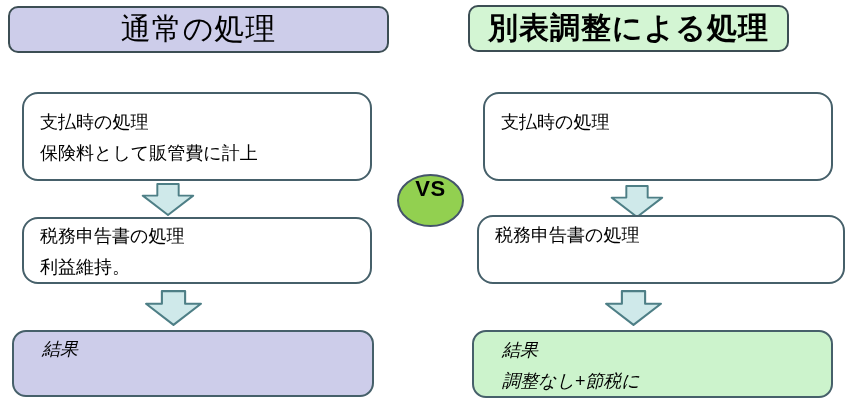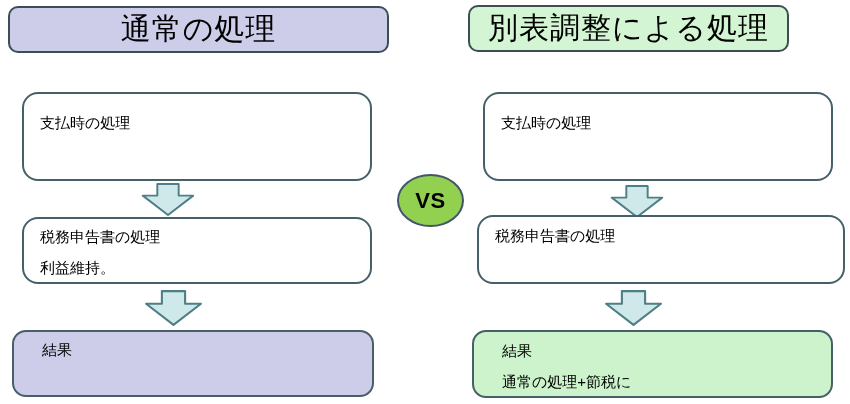--- a/index.html
+++ b/index.html
@@ -12,7 +12,7 @@
     font-size:30px;letter-spacing:1px;box-sizing:border-box;
   }
   .header-left{left:8px;top:6px;width:381px;height:47px;background:var(--lavender);}
-  .header-right{left:468px;top:5px;width:321px;height:47px;background:var(--green_light);}
+  .header-right{left:468px;top:5px;width:321px;height:47px;background:var(--green_light);font-weight:bold;}
 
   .step-box{
     position:absolute;box-sizing:border-box;background:#fff;

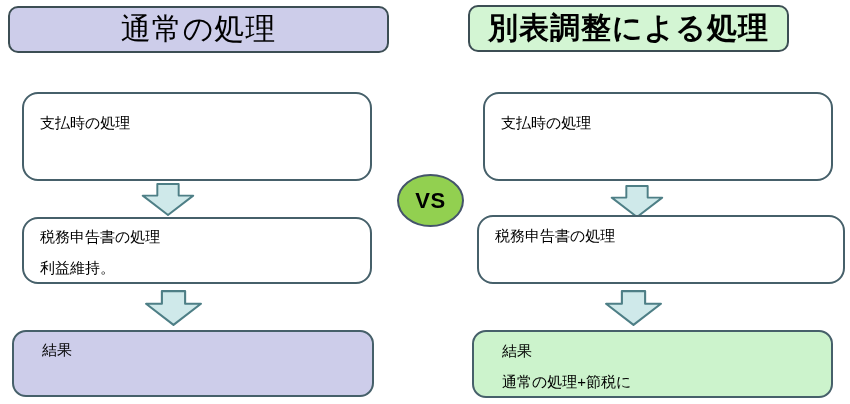--- a/index.html
+++ b/index.html
@@ -17,7 +17,7 @@
   .step-box{
     position:absolute;box-sizing:border-box;background:#fff;
     border:2.5px solid var(--box_border);border-radius:16px;
-    font-size:15px;line-height:31px;padding:9px 8px 16px 16px;
+    font-size:18px;line-height:31px;padding:9px 8px 16px 16px;
     white-space:nowrap;overflow:hidden;
   }
   .result-box{background:var(--lavender);padding-left:28px;border-radius:14px;}

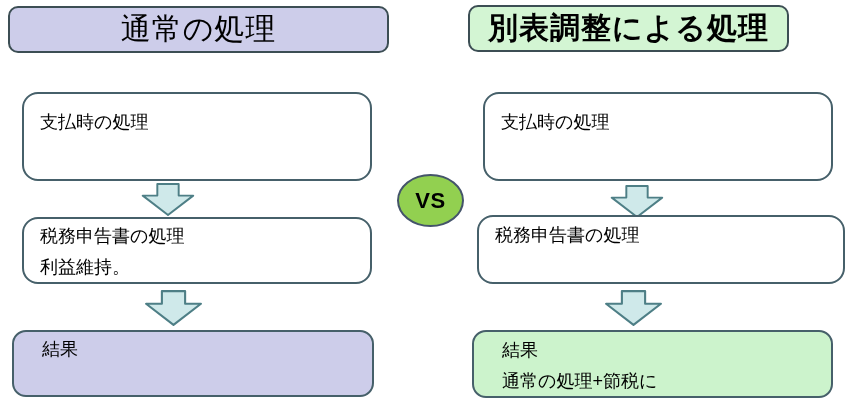--- a/index.html
+++ b/index.html
@@ -58,6 +58,7 @@
 
   <div class="step-box l-box1">
     <div>支払時の処理</div>
+    <div>保険料として販管費に計上</div>
   </div>
 
   <div class="arrow l-arrow1">

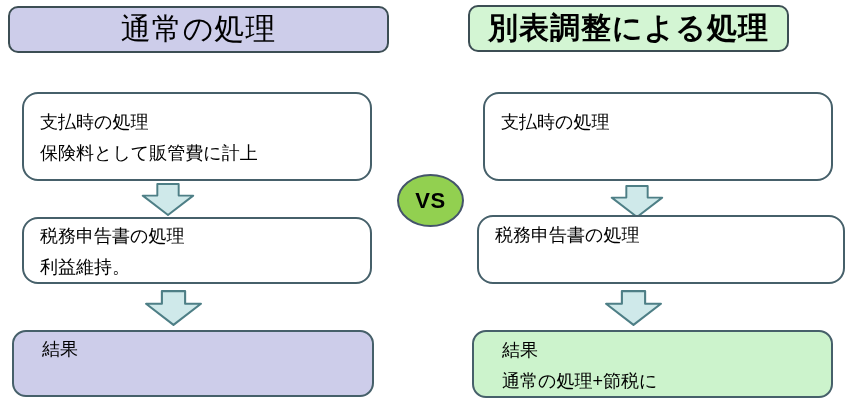--- a/index.html
+++ b/index.html
@@ -40,7 +40,7 @@
   .vs-ellipse{
     position:absolute;left:397px;top:174px;width:67px;height:53px;
     background:var(--vs_fill);border:2.5px solid var(--vs_border);
-    border-radius:50%;display:flex;align-items:center;justify-content:center;
+    border-radius:50%;display:flex;justify-content:center;
     font-size:22px;font-weight:bold;box-sizing:border-box;letter-spacing:0.5px;
   }
 </style>

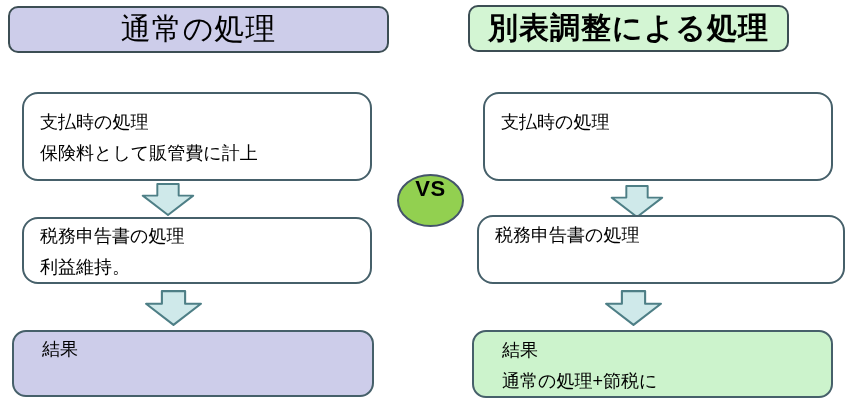--- a/index.html
+++ b/index.html
@@ -20,7 +20,7 @@
     font-size:18px;line-height:31px;padding:9px 8px 16px 16px;
     white-space:nowrap;overflow:hidden;
   }
-  .result-box{background:var(--lavender);padding-left:28px;border-radius:14px;}
+  .result-box{background:var(--lavender);padding-left:28px;border-radius:14px;font-style:italic;}
   .result-box.green{background:var(--green_result);}
 
   .l-box1{left:22px;top:92px;width:350px;height:89px;padding-top:13px;}

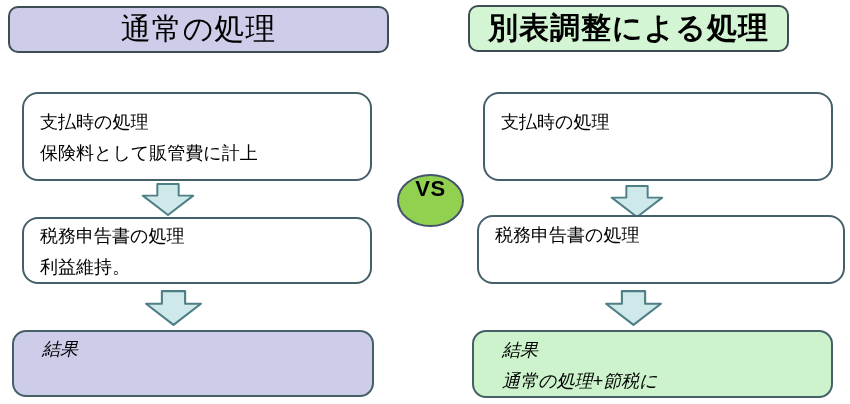--- a/index.html
+++ b/index.html
@@ -108,7 +108,7 @@
 
   <div class="step-box result-box green r-box3">
     <div>結果</div>
-    <div>通常の処理+節税に</div>
+    <div>調整なし+節税に</div>
   </div>
 
 </div>

